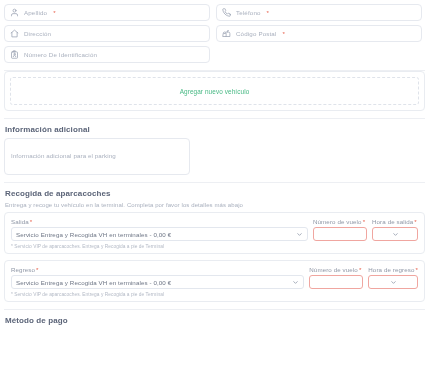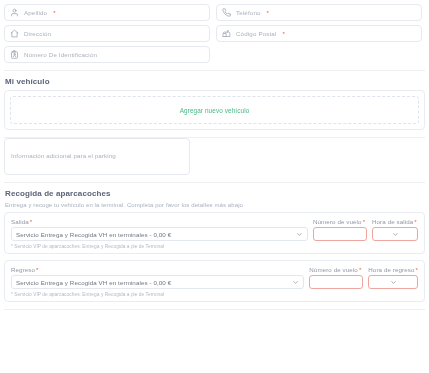--- a/index.html
+++ b/index.html
@@ -268,7 +268,6 @@
   </div>
 
   <div class="divider"></div>
-  <div class="sec-title">Mi vehículo</div>
 
   <div class="panel">
     <div class="dashed-box">

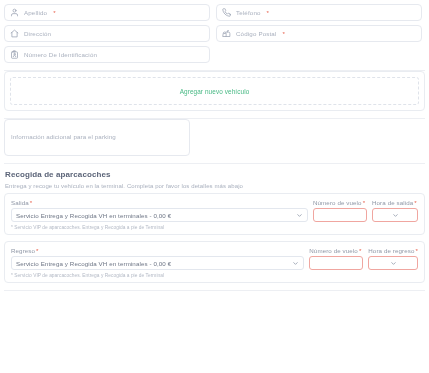--- a/index.html
+++ b/index.html
@@ -276,6 +276,7 @@
   </div>
 
   <div class="divider"></div>
+  <div class="sec-title">Información adicional</div>
 
   <div class="textarea">
     <span class="ph">Información adicional para el parking</span>

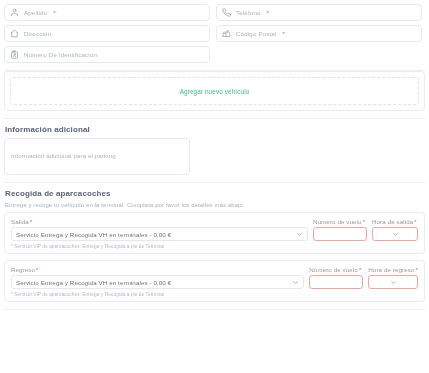--- a/index.html
+++ b/index.html
@@ -369,6 +369,7 @@
   </div>
 
   <div class="divider"></div>
+  <div class="sec-title">Método de pago</div>
 
 </div>
 

